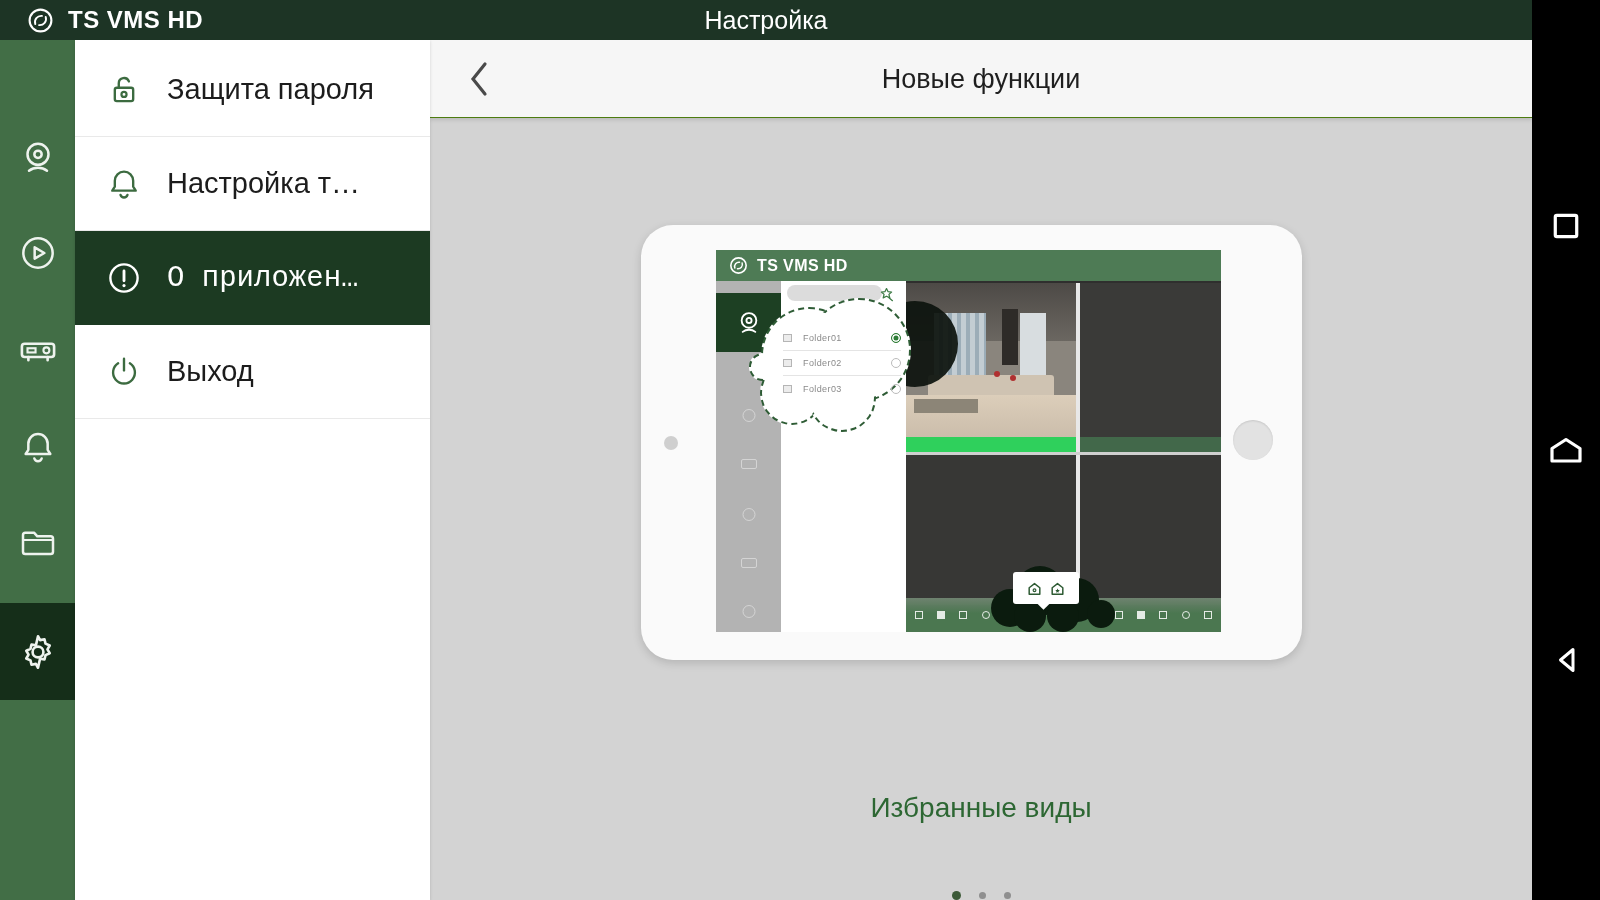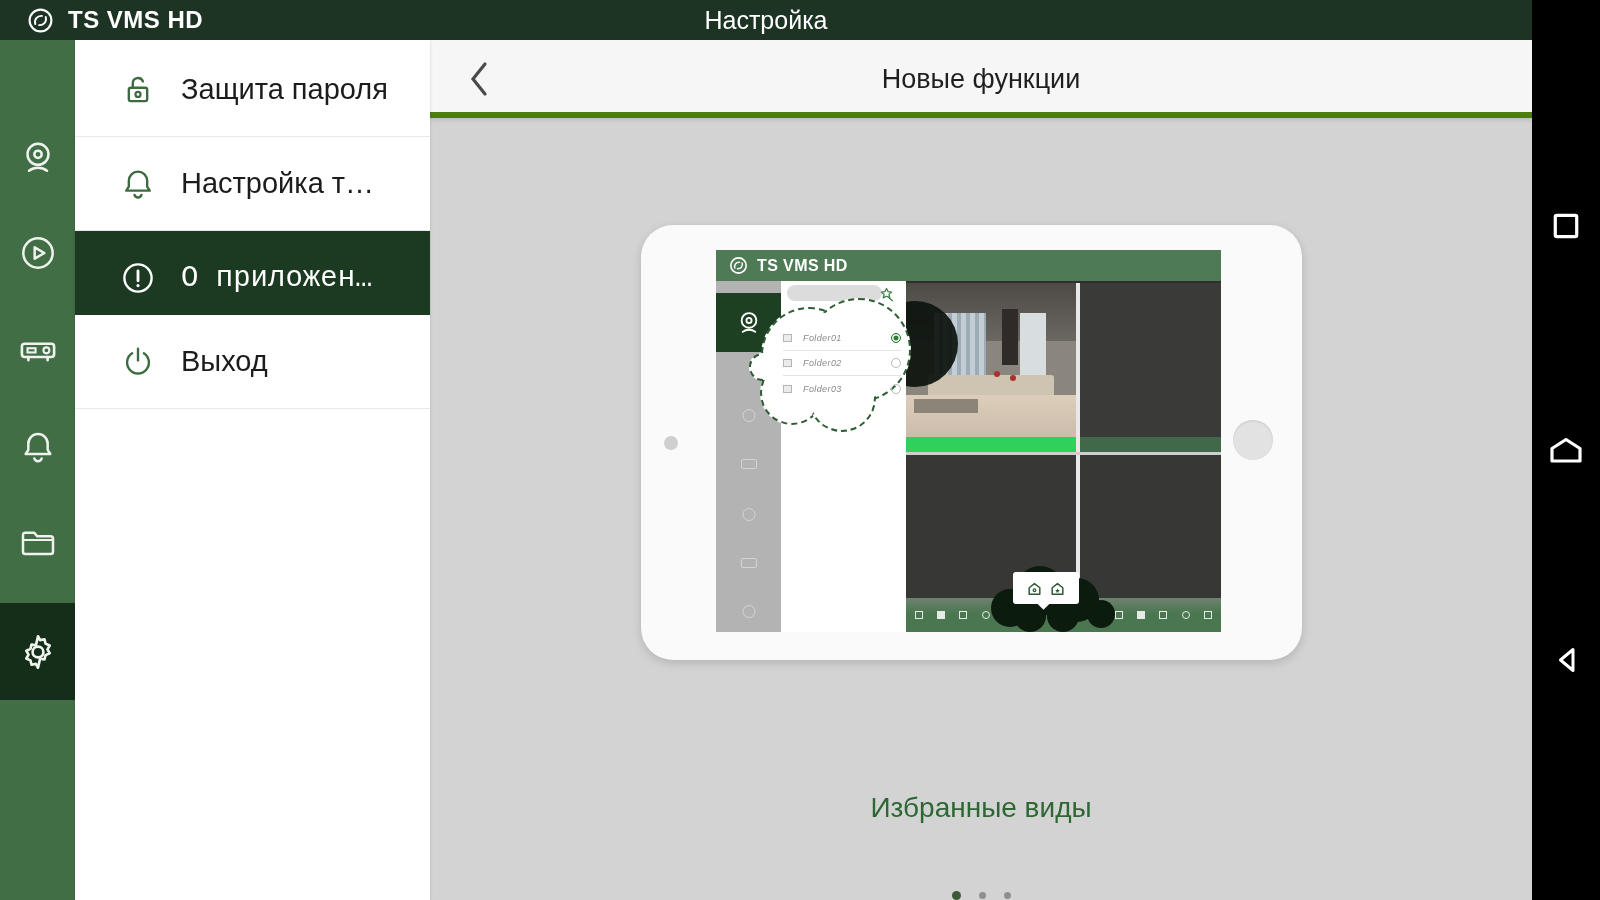--- a/index.html
+++ b/index.html
@@ -23,7 +23,7 @@
 
   
   #menu { position:absolute; left:75px; top:40px; width:355px; height:860px; background:#fff; z-index:20; box-shadow:0 1px 3px rgba(0,0,0,.15); }
-  .menu-row { position:absolute; left:0; width:355px; height:94px; display:flex; align-items:center; padding-left:44px; background:#fff; border-bottom:1px solid #e9e9e9; }
+  .menu-row { position:absolute; left:0; width:355px; height:94px; display:flex; align-items:center; padding-left:30px; background:#fff; border-bottom:1px solid #e9e9e9; }
   .menu-row .mi { width:38px; height:38px; flex:0 0 38px; }
   .menu-row .mlabel { font-size:29px; color:#1c1c1c; margin-left:24px; white-space:nowrap; }
   .menu-row.selected { background:#1c3a22; border-bottom:none; }

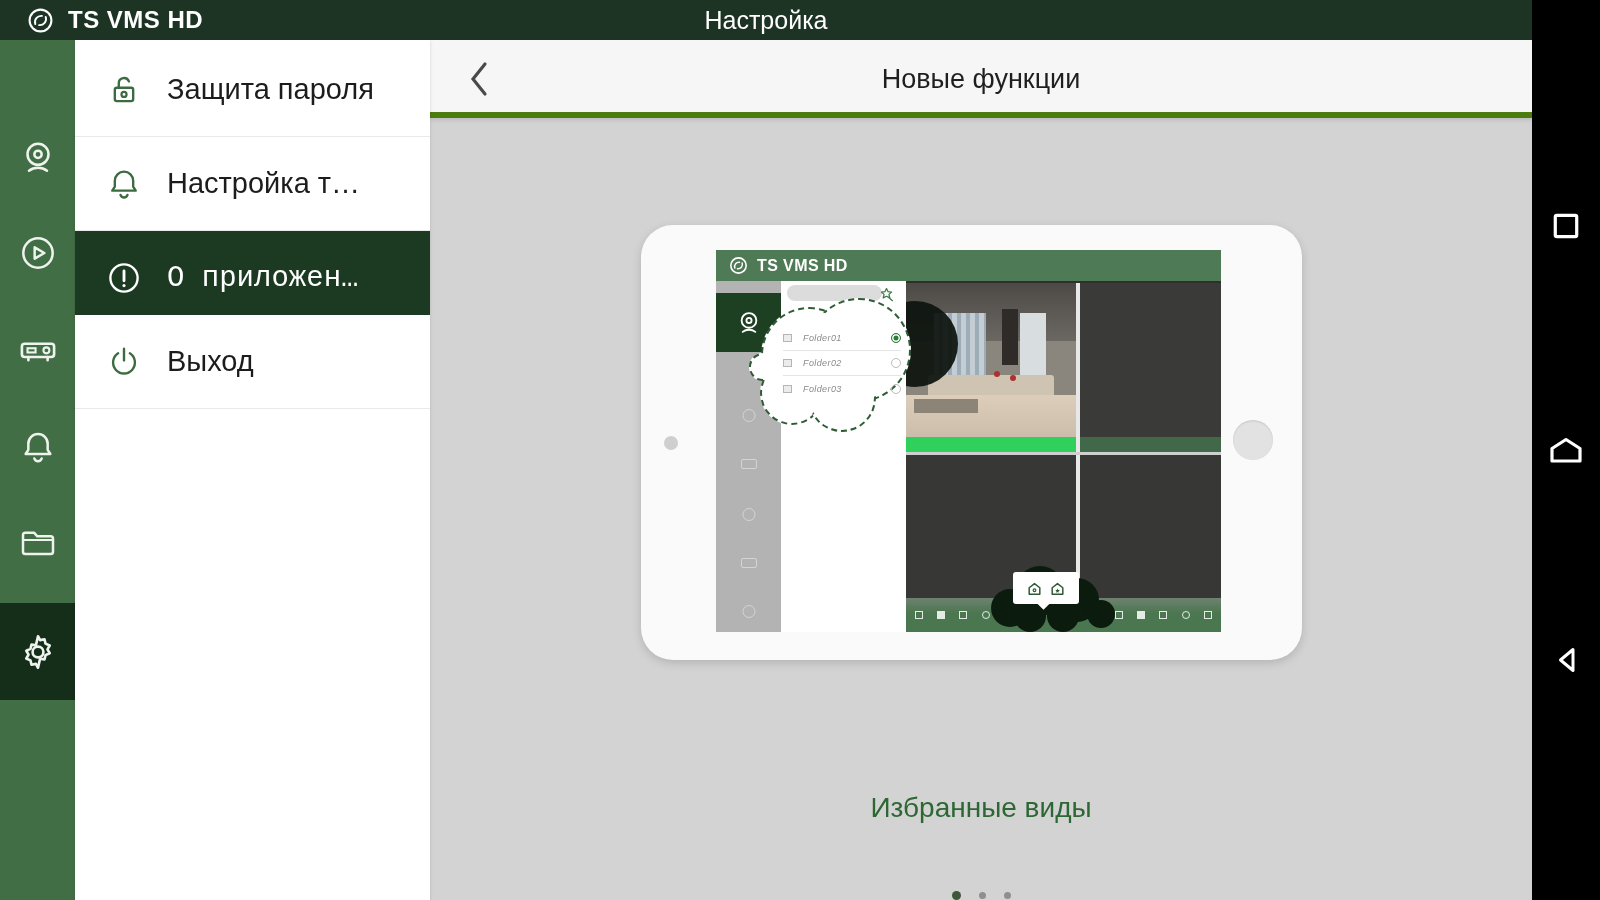--- a/index.html
+++ b/index.html
@@ -31,7 +31,7 @@
 
   
   #detail { position:absolute; left:430px; top:40px; width:1102px; height:860px; background:#d3d3d3; z-index:10; }
-  #detail-header { position:absolute; left:0; top:0; width:1102px; height:78px; background:#f6f6f6; border-bottom:6px solid #4d7c0f; box-shadow:0 2px 4px rgba(0,0,0,.12); }
+  #detail-header { position:absolute; left:0; top:0; width:1102px; height:78px; background:#f6f6f6; border-bottom:1px solid #4d7c0f; box-shadow:0 2px 4px rgba(0,0,0,.12); }
   #back-btn { position:absolute; left:26px; top:14px; width:46px; height:50px; display:flex; align-items:center; justify-content:center; cursor:pointer; }
   #detail-title { position:absolute; left:0; top:0; width:1102px; height:78px; line-height:78px; text-align:center; font-size:27px; color:#1f1f1f; }
 

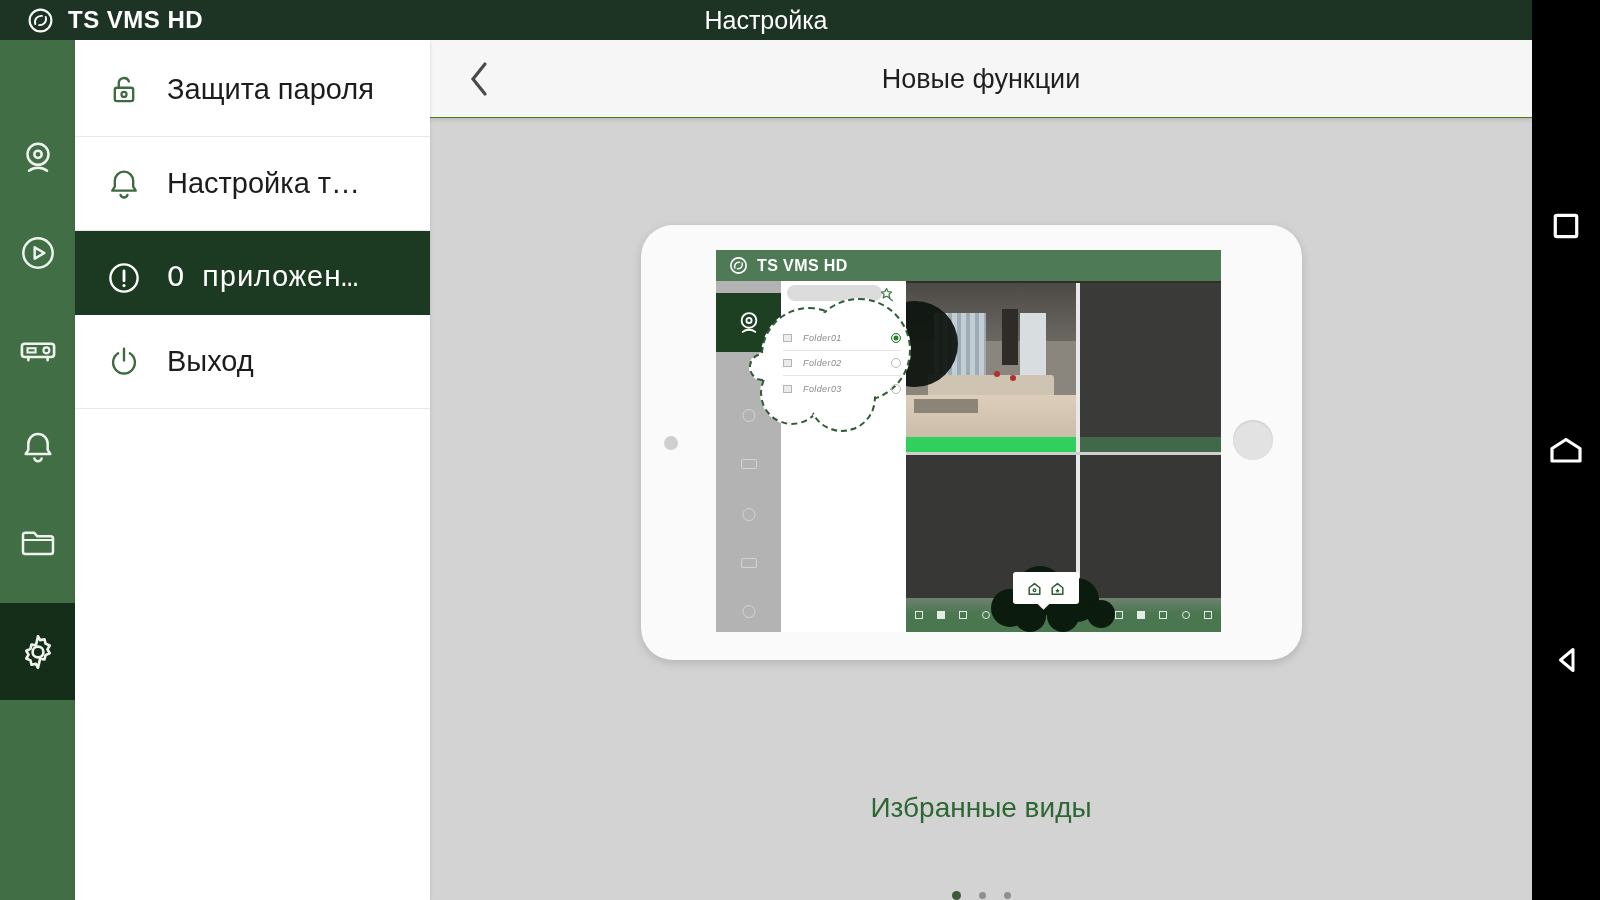--- a/index.html
+++ b/index.html
@@ -94,7 +94,7 @@
   #callout { position:absolute; left:31px; top:43px; width:176px; height:142px; z-index:7; }
   .cl { position:absolute; border-radius:50%; background:#fff; }
   .cl.b { border:2px dashed #2e5c35; }
-  .cl-row { position:absolute; left:36px; width:118px; height:25px; display:flex; align-items:center; z-index:3;font-style:italic; }
+  .cl-row { position:absolute; left:36px; width:118px; height:25px; display:flex; align-items:center; z-index:3; }
   .cl-row .fic { width:9px; height:8px; background:#ececec; border:1px solid #b5b5b5; flex:0 0 9px; }
   .cl-row .fname { font-size:9px; color:#8a8a8a; margin-left:11px; letter-spacing:.4px; }
   .cl-row .radio { margin-left:auto; width:10px; height:10px; border-radius:50%; border:1.5px solid #bbb; }

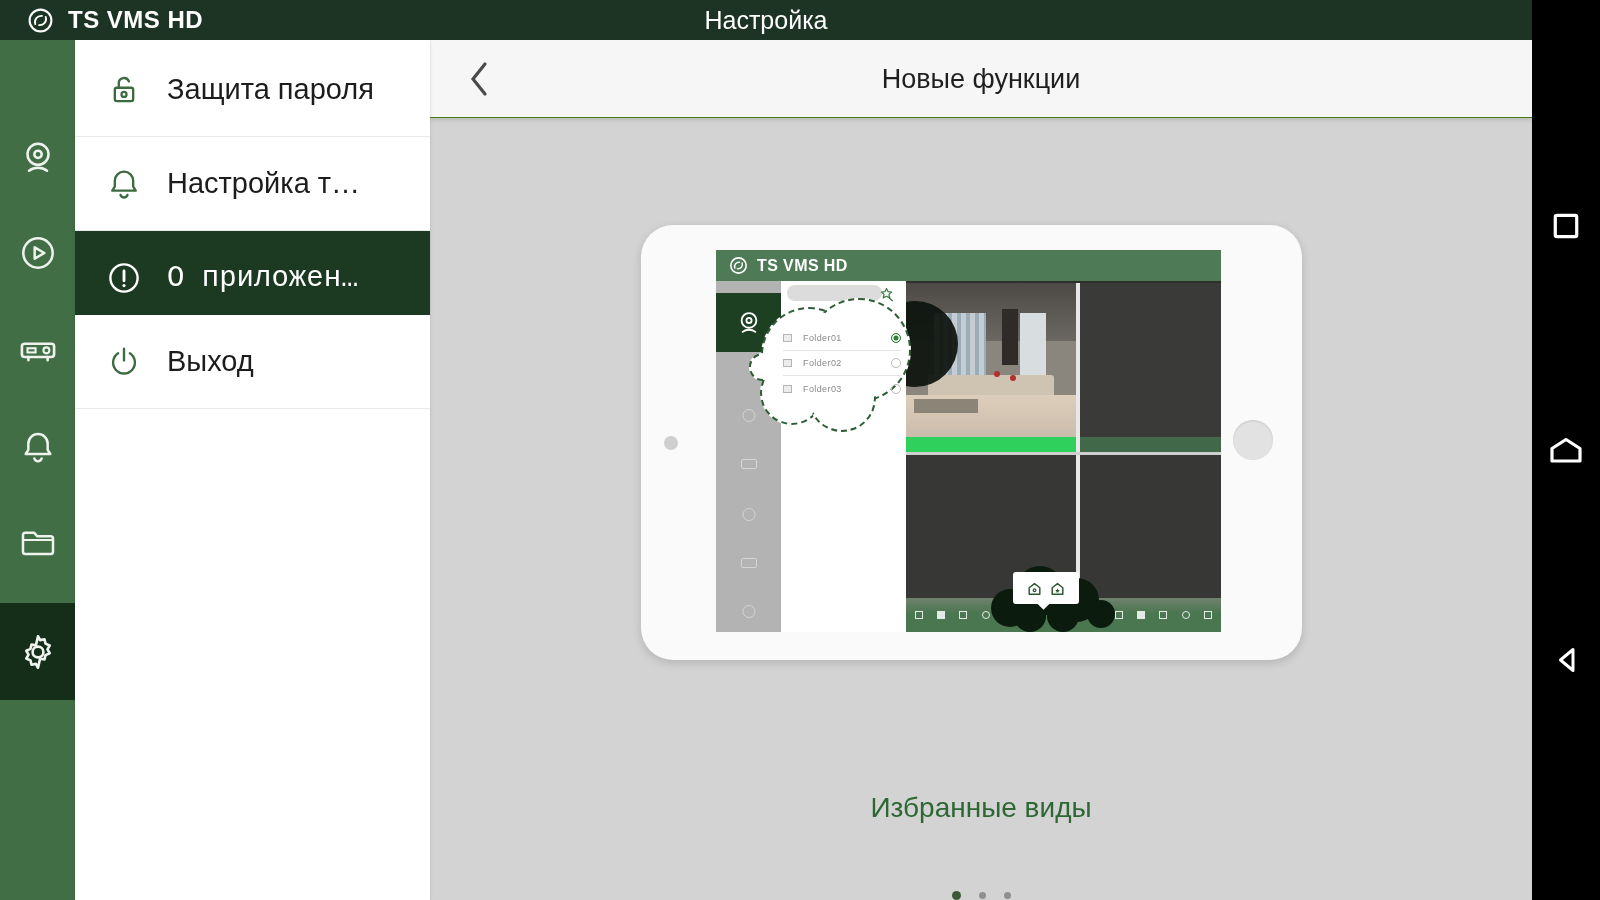--- a/index.html
+++ b/index.html
@@ -197,7 +197,7 @@
     </svg>
     <span class="mlabel">О приложен…</span>
   </div>
-  <div class="menu-row" style="top:275px">
+  <div class="menu-row" style="top:285px">
     <svg class="mi" viewBox="0 0 24 24">
       <path d="M8.3 6.5a6.9 6.9 0 1 0 7.4 0" fill="none" stroke="#3c6b40" stroke-width="1.5" stroke-linecap="round"></path>
       <path d="M12 3.6V11" stroke="#3c6b40" stroke-width="1.5" stroke-linecap="round"></path>

